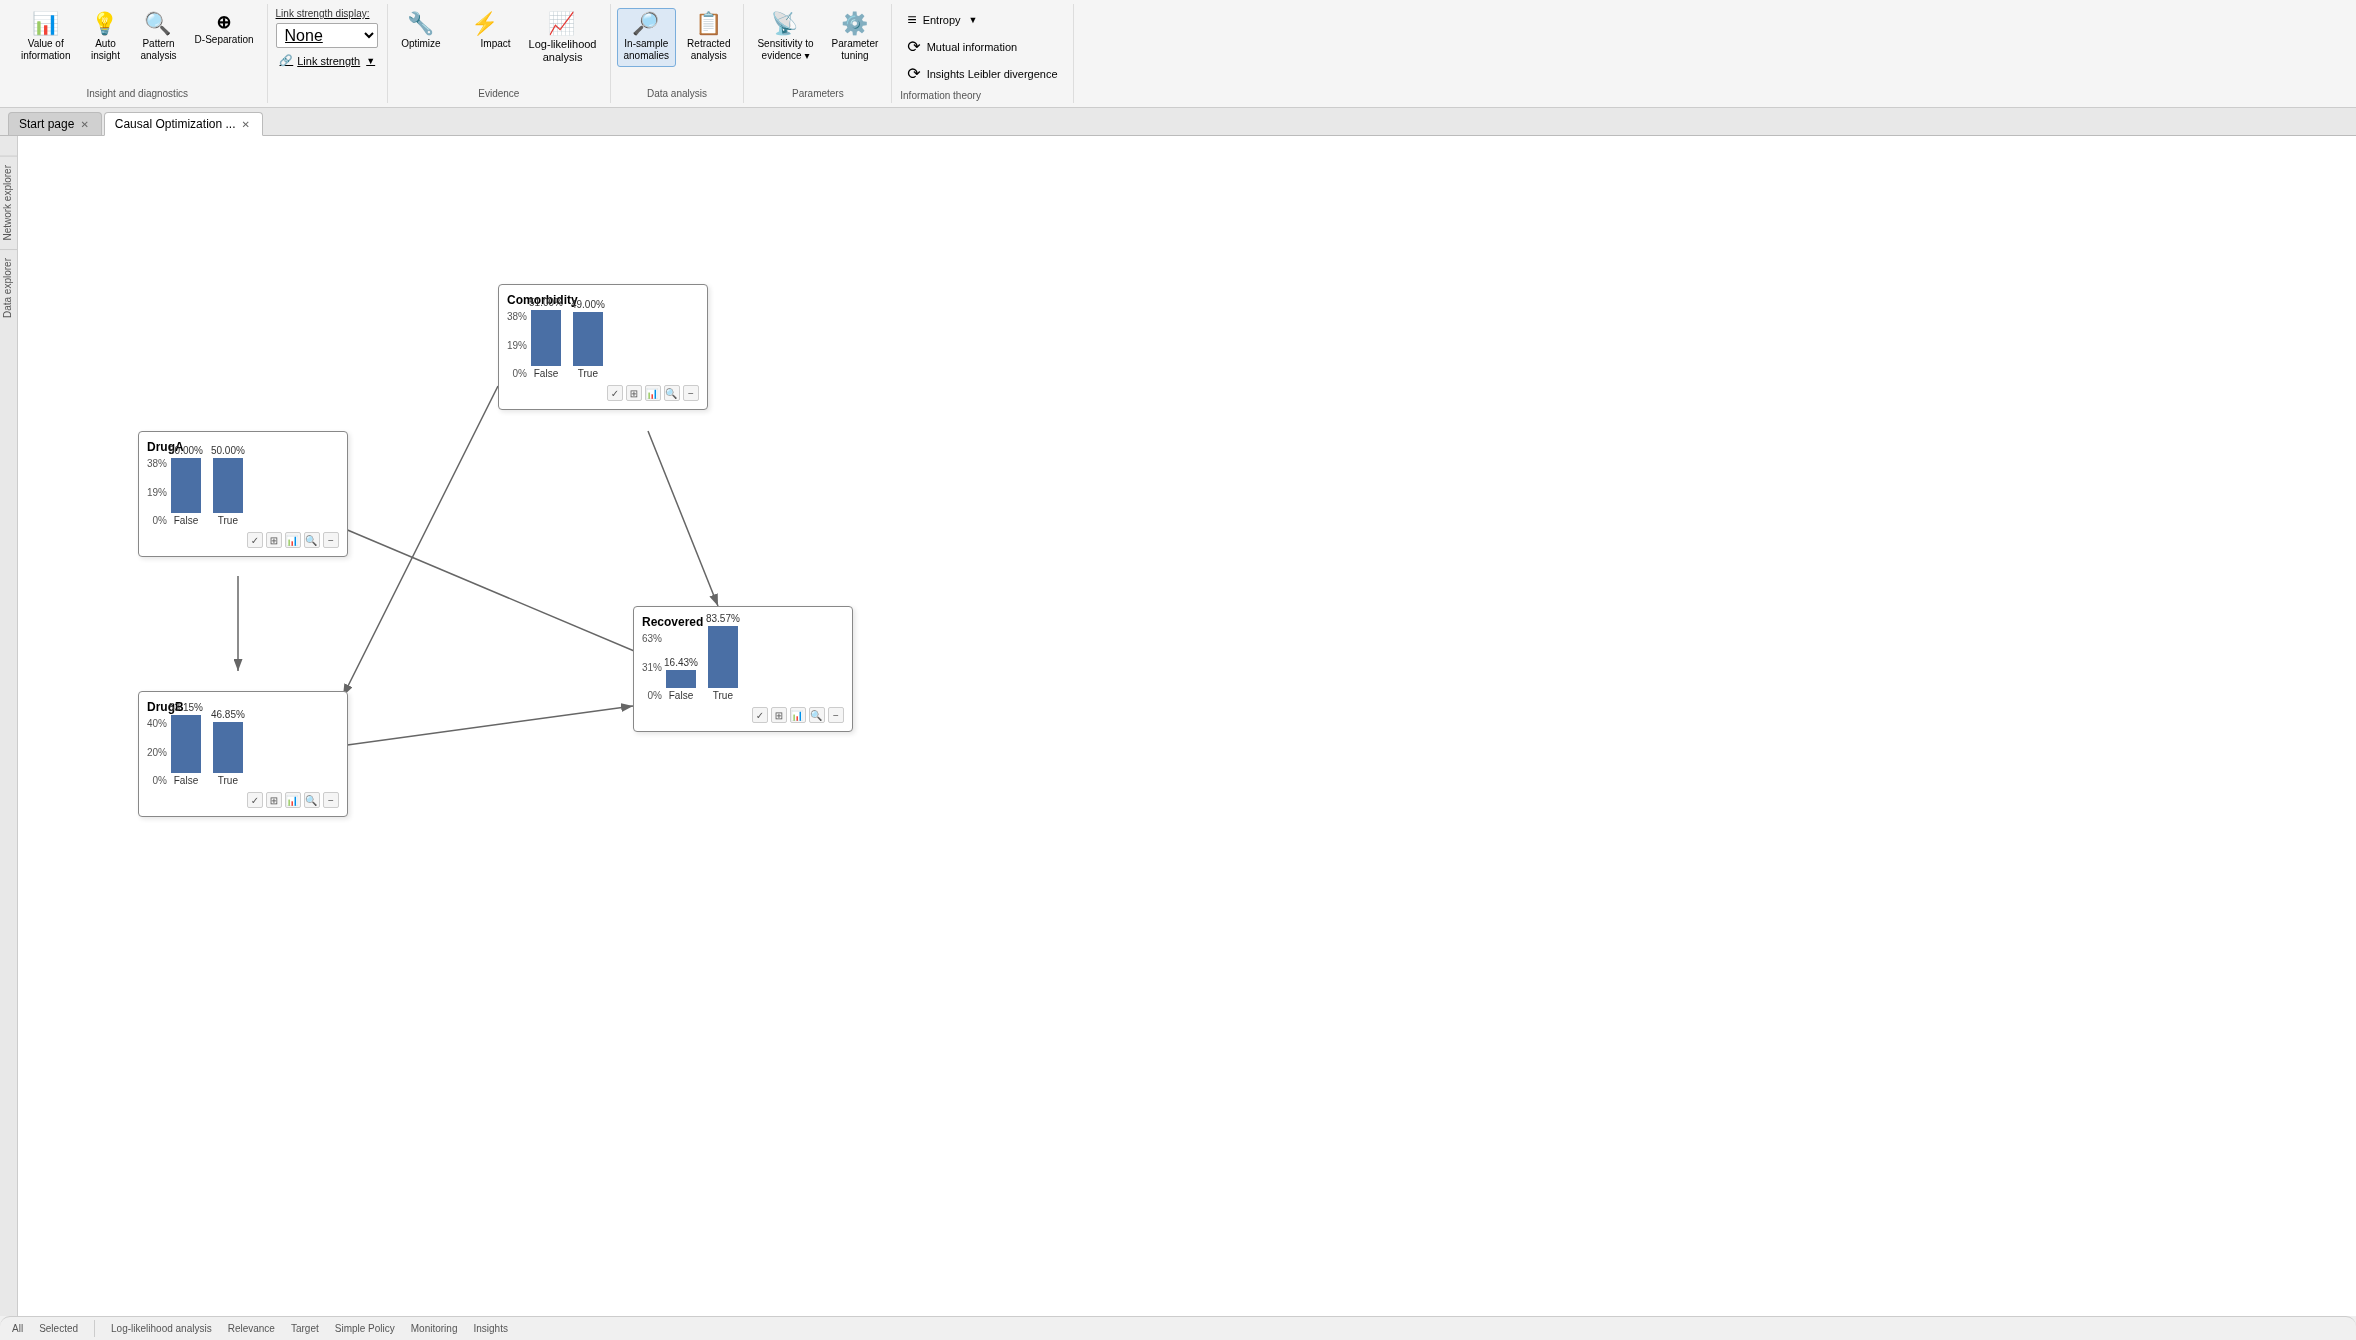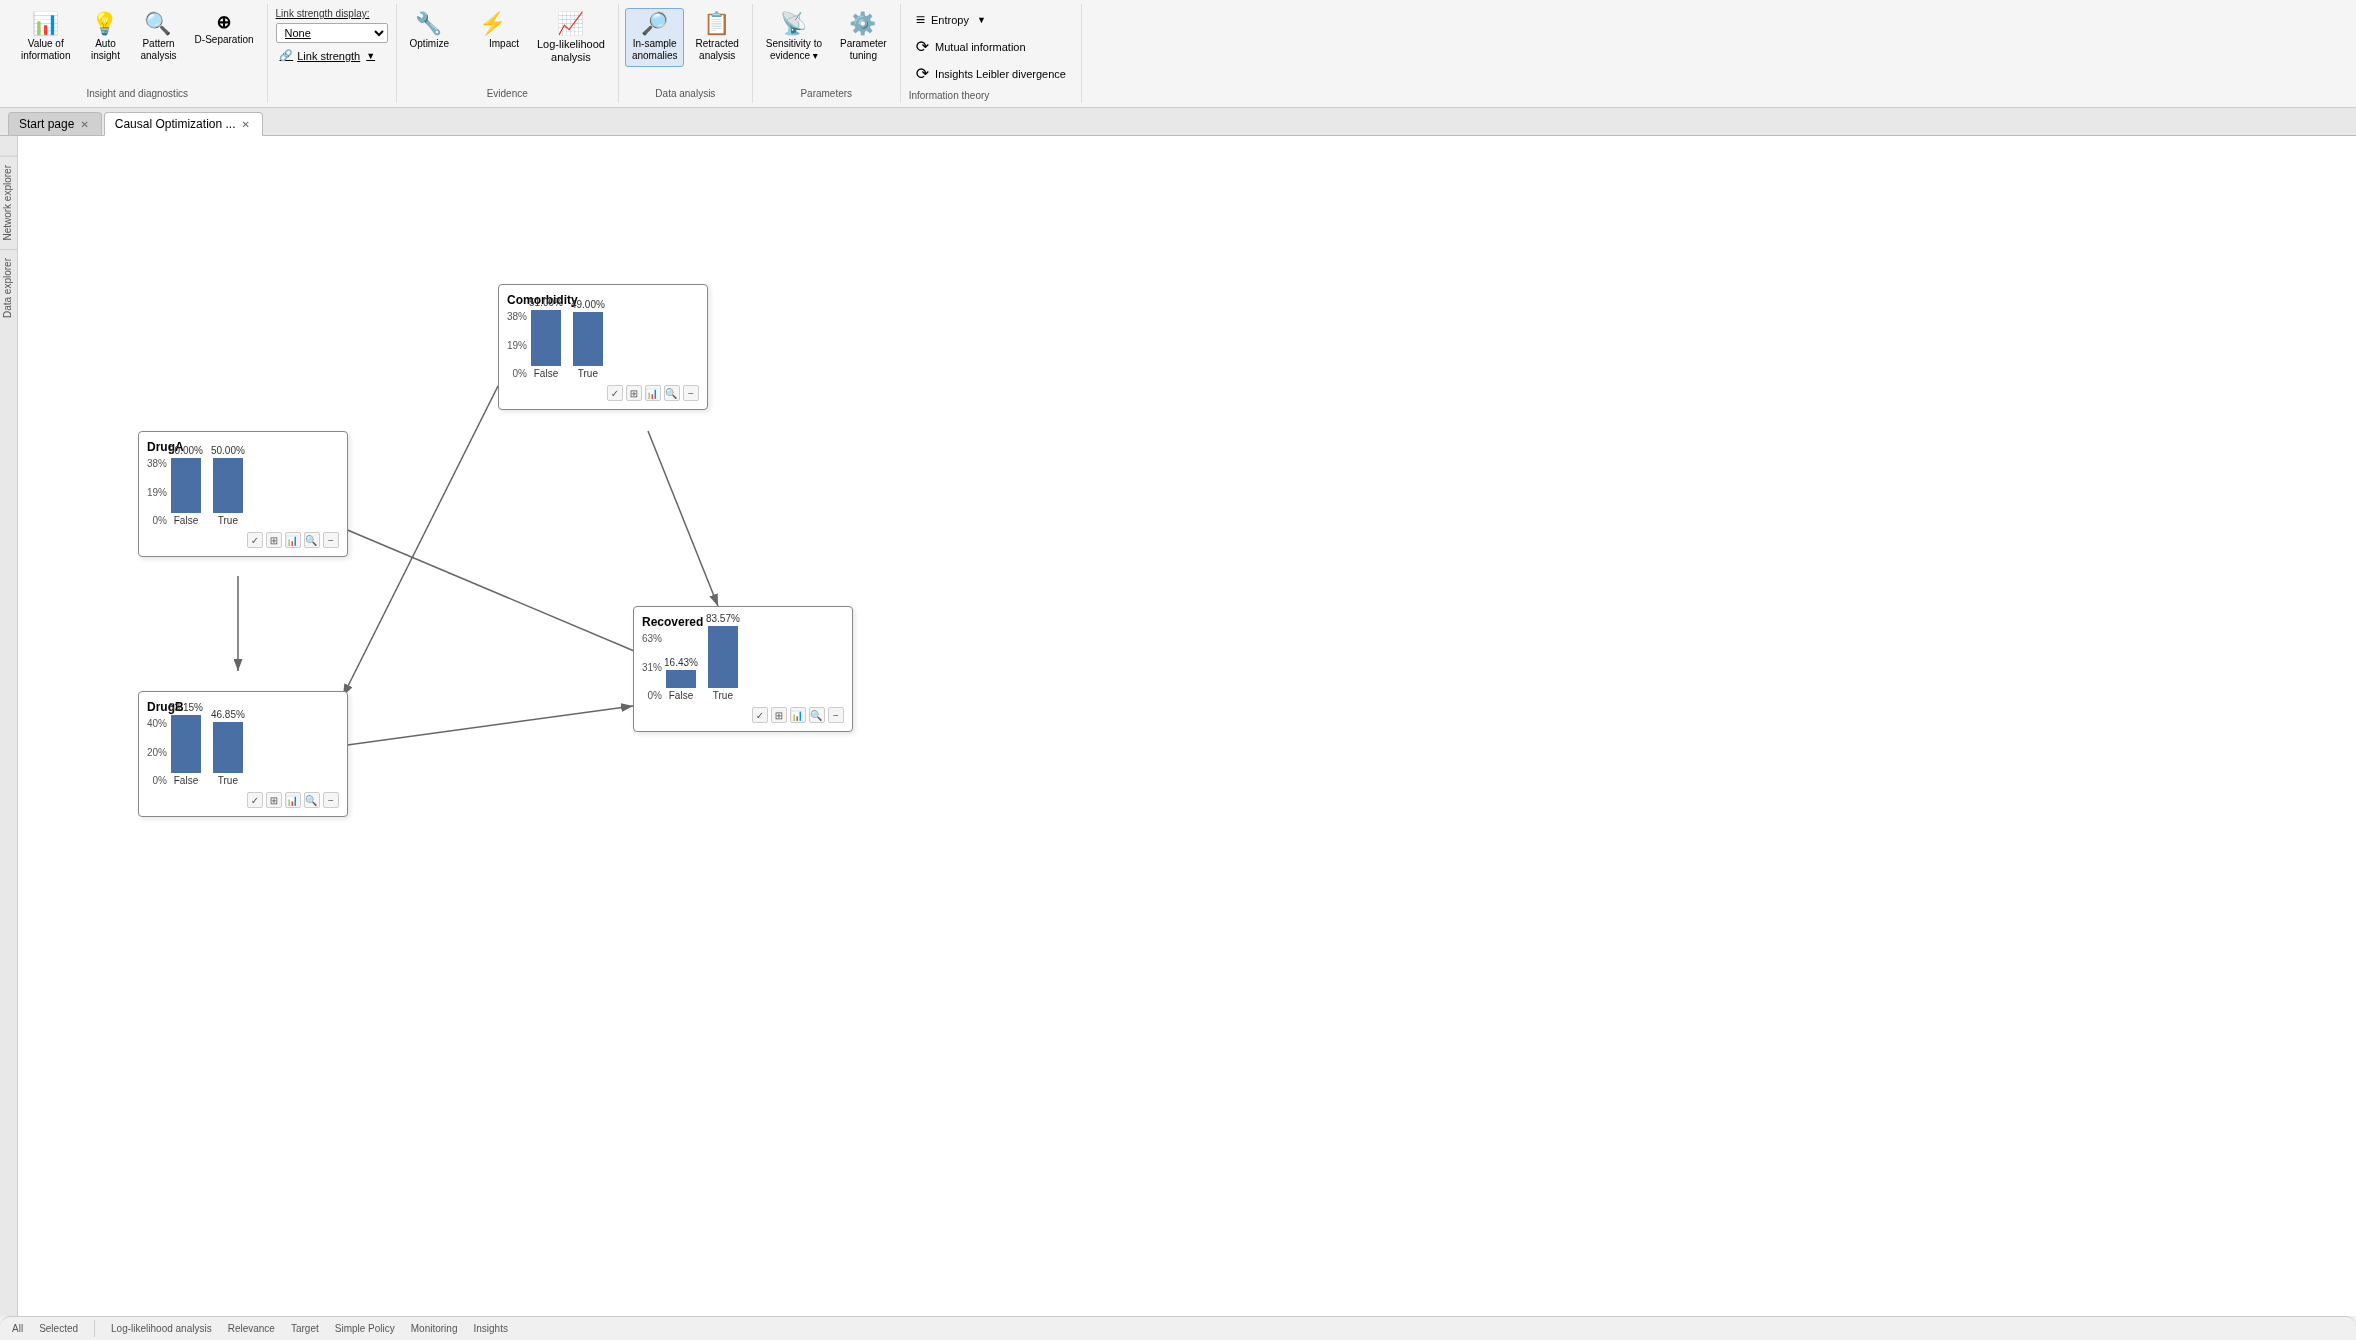--- a/index.html
+++ b/index.html
@@ -71,8 +71,8 @@
       padding: 2px 4px;
       border: 1px solid #aaa;
       border-radius: 2px;
-      font-size: 11px;
-      width: 112px;
+      font-size: 16px;
+      width: 102px;
       background: white;
     }
     .link-strength-btn {

